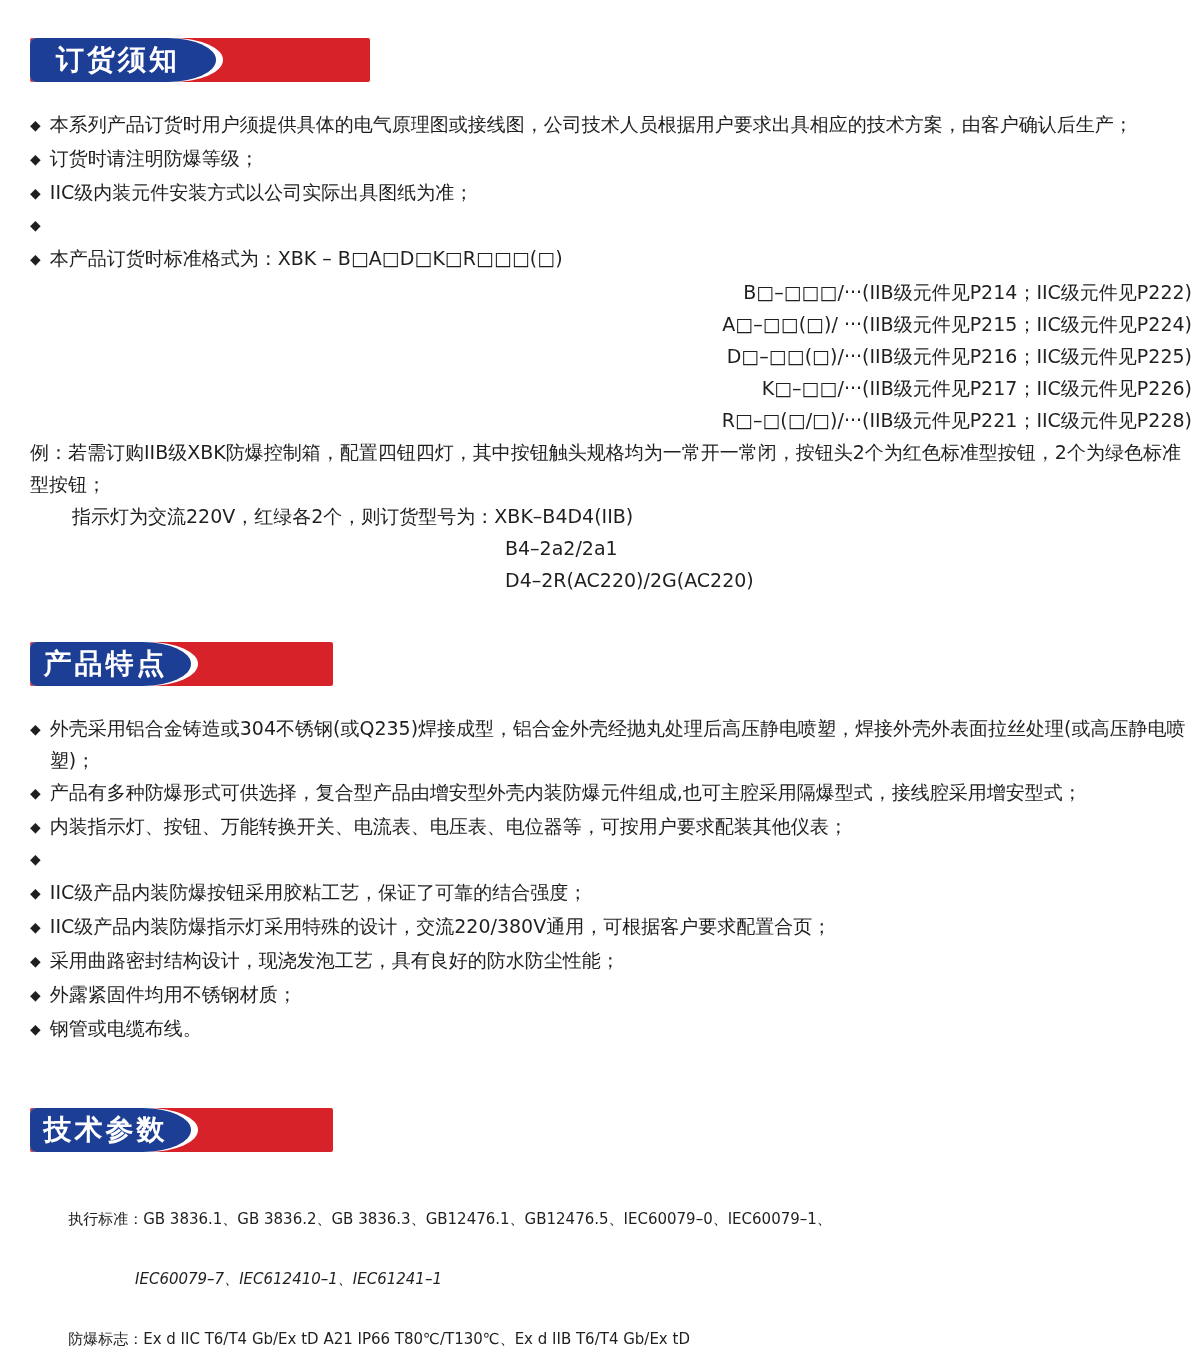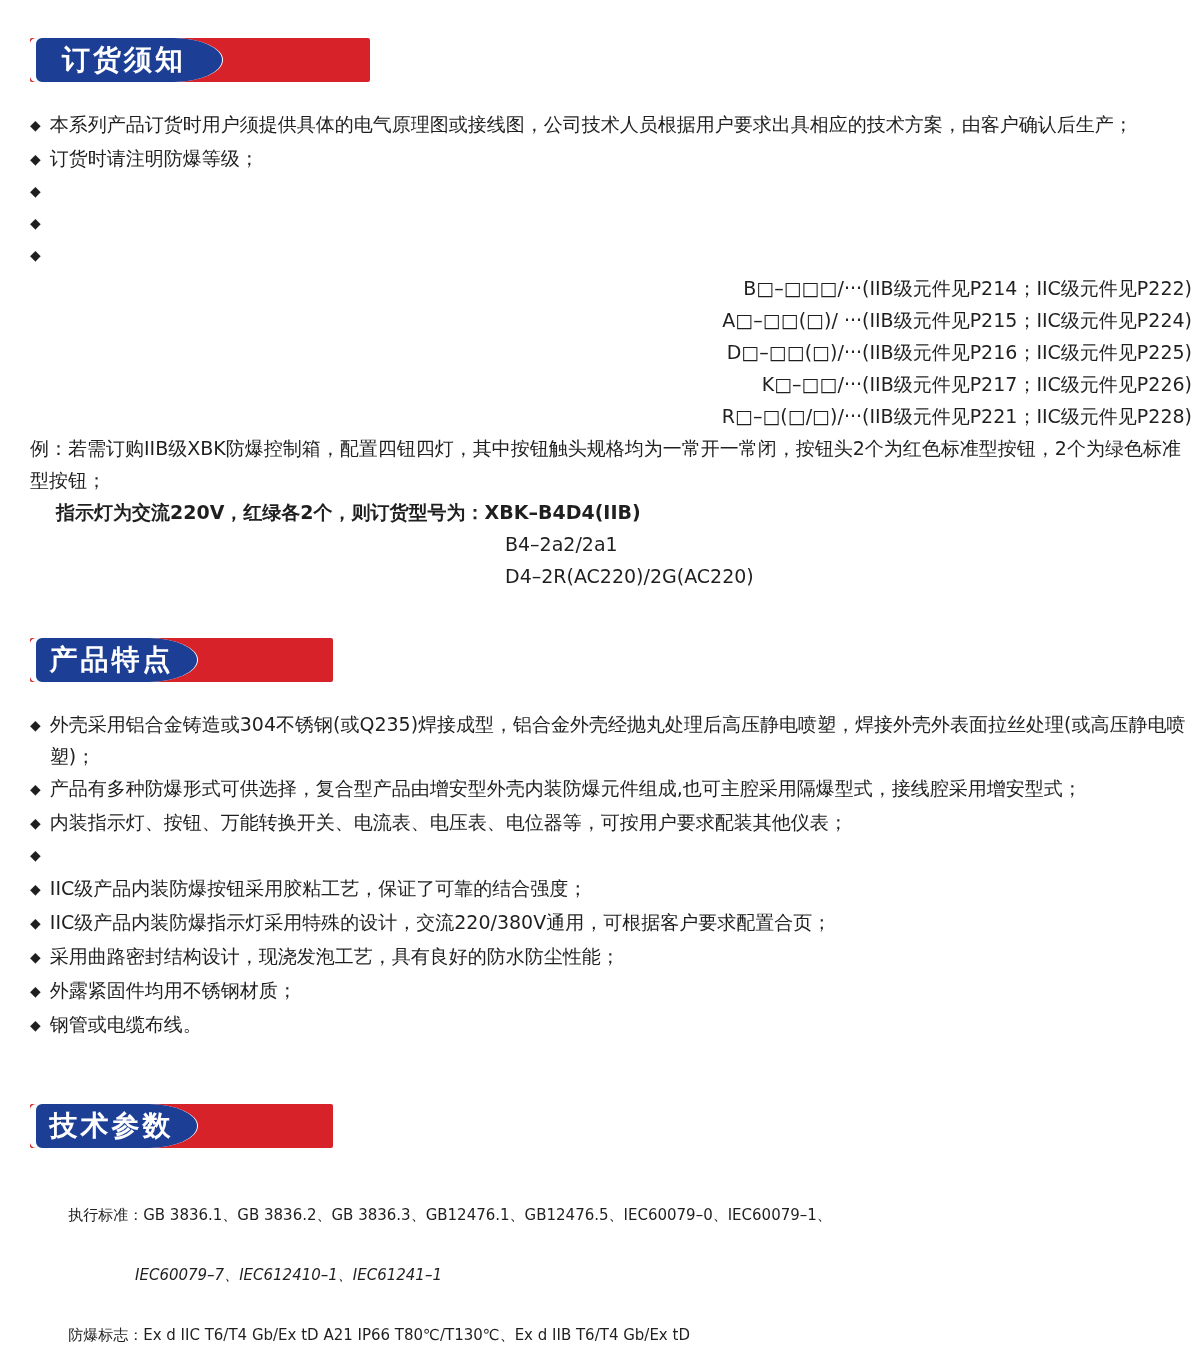--- a/index.html
+++ b/index.html
@@ -24,7 +24,7 @@
   .banner.std .banner-arc{width:168px;}
   .banner-blue{position:absolute;left:0;top:0;bottom:0;width:186px;background:var(--blue);
     border-radius:6px 48px 48px 6px / 6px 22px 22px 6px;
-    display:flex;align-items:center;justify-content:center;margin-left:6px;}
+    display:flex;align-items:center;justify-content:center;}
   .banner.std .banner-blue{width:161px;justify-content:center;}
   .banner-title{color:#ffffff;font-weight:bold;font-size:28px;letter-spacing:3px;
     padding-right:10px;white-space:nowrap;}

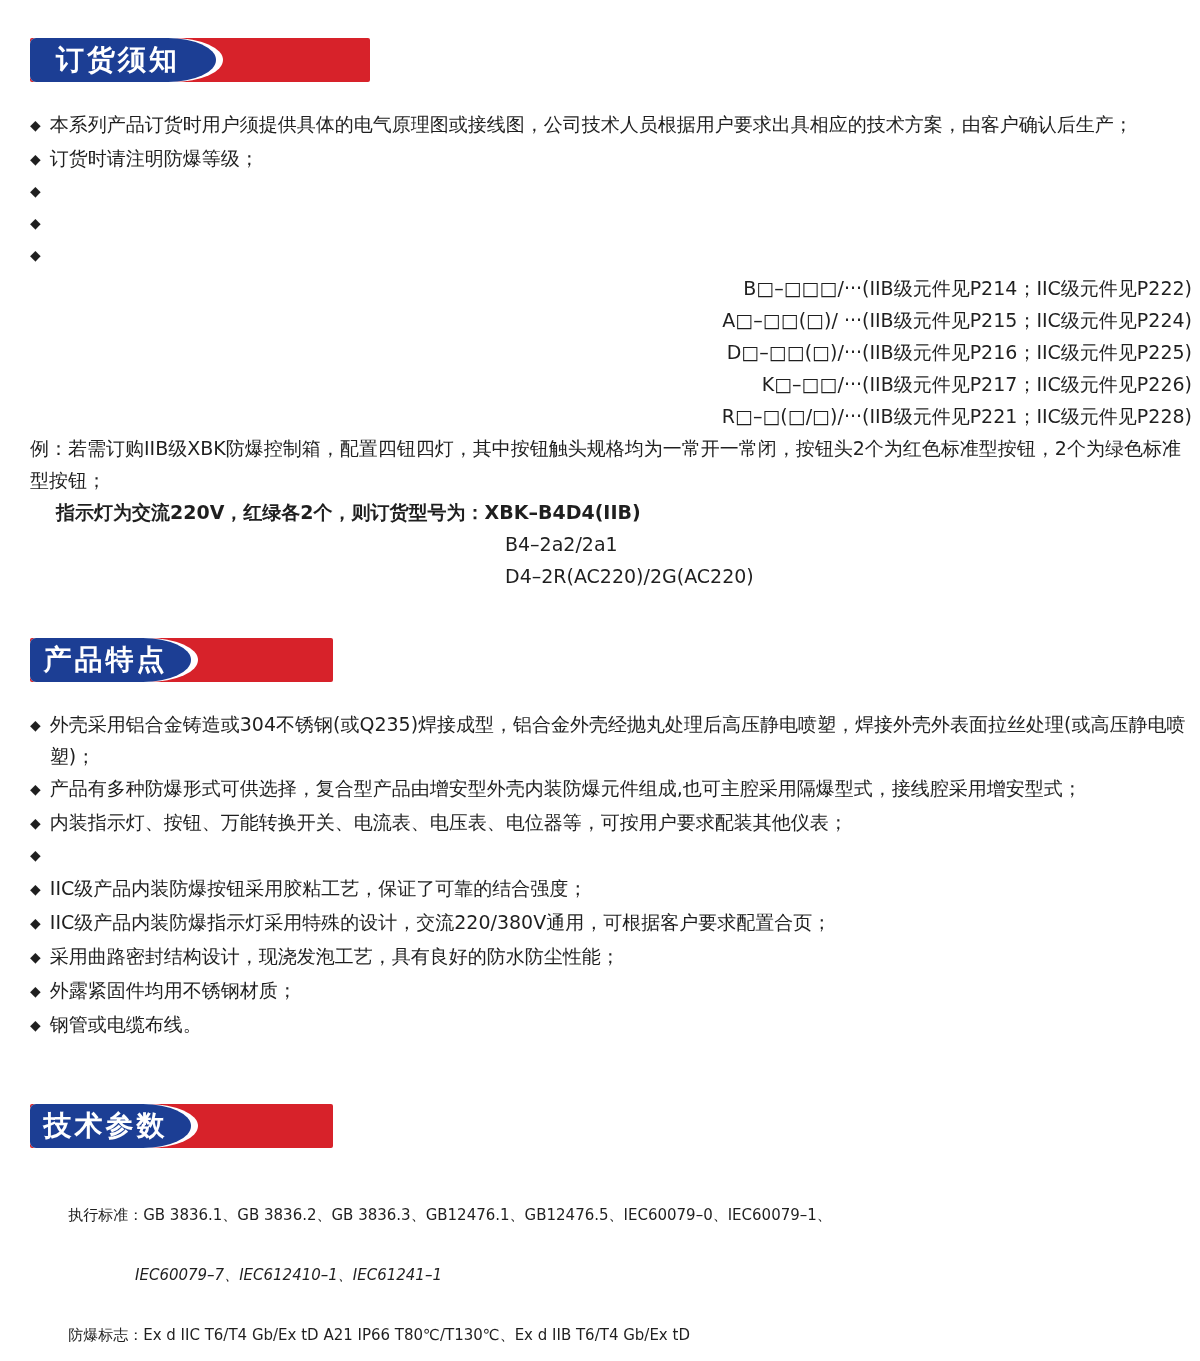--- a/index.html
+++ b/index.html
@@ -70,6 +70,7 @@
       </div>
       <div class="line bullet-line">
         <span class="diamond">◆</span>
+        <span>IIC级内装元件安装方式以公司实际出具图纸为准；</span>
       </div>
       <div class="line bullet-line">
         <span class="diamond">◆</span>

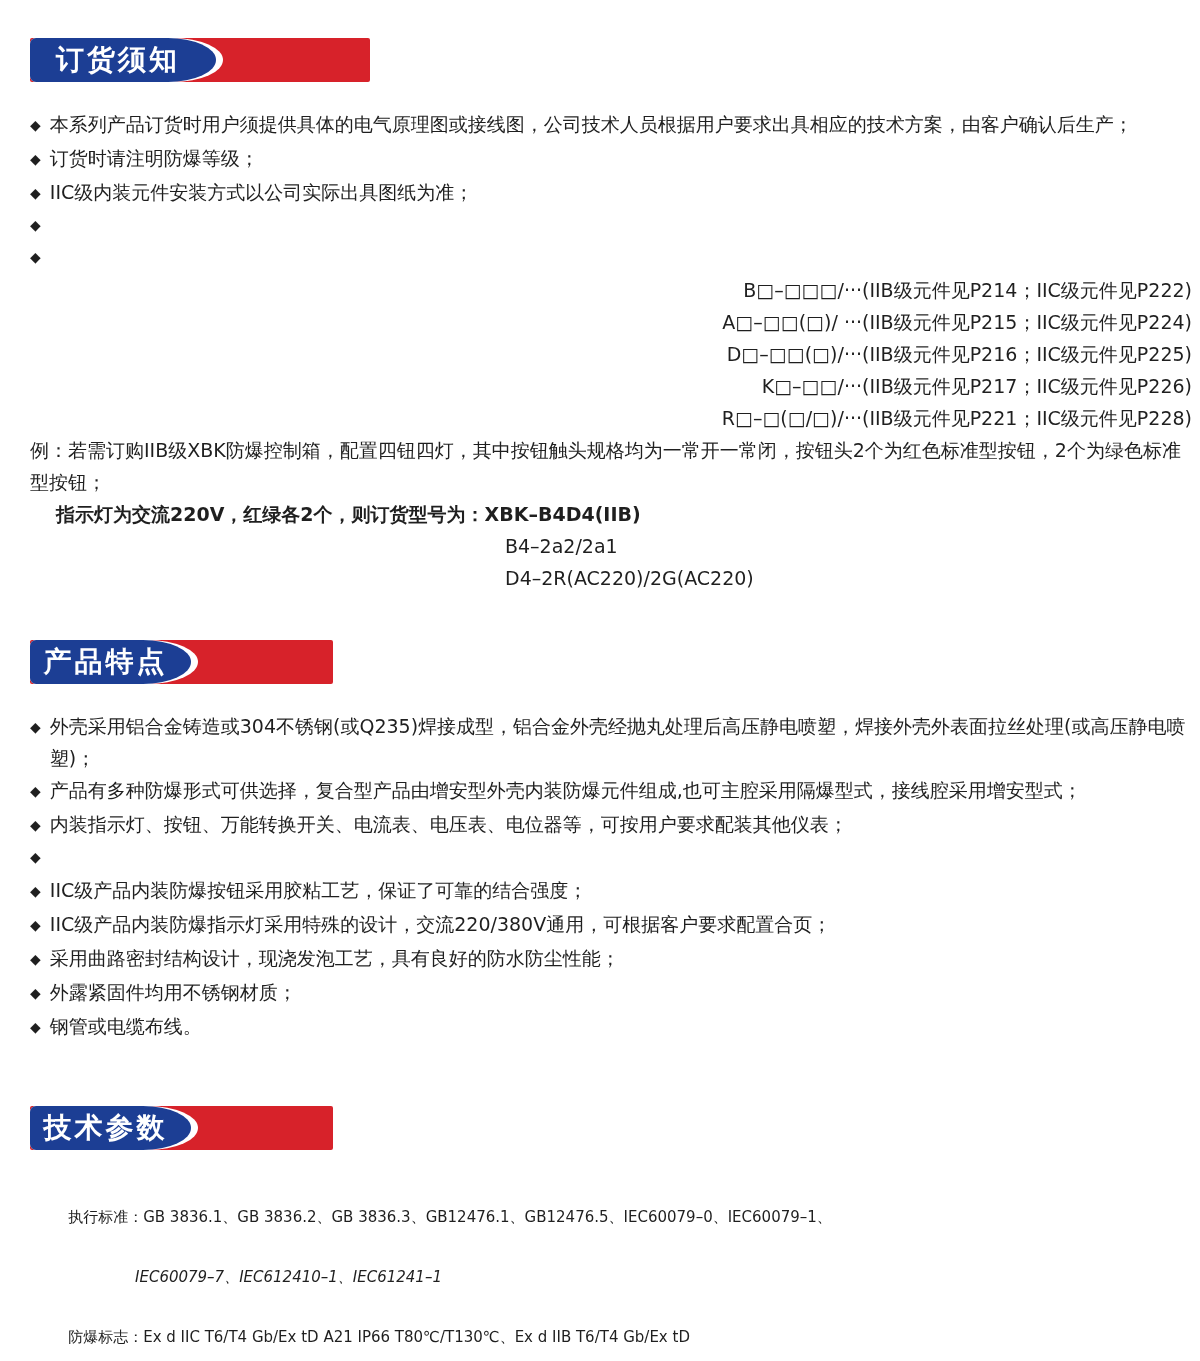--- a/index.html
+++ b/index.html
@@ -77,6 +77,7 @@
       </div>
       <div class="line bullet-line">
         <span class="diamond">◆</span>
+        <span>本产品订货时标准格式为：XBK – B□A□D□K□R□□□(□)</span>
       </div>
 
       <div class="line indent-format">B□–□□□/···(IIB级元件见P214；IIC级元件见P222)</div>

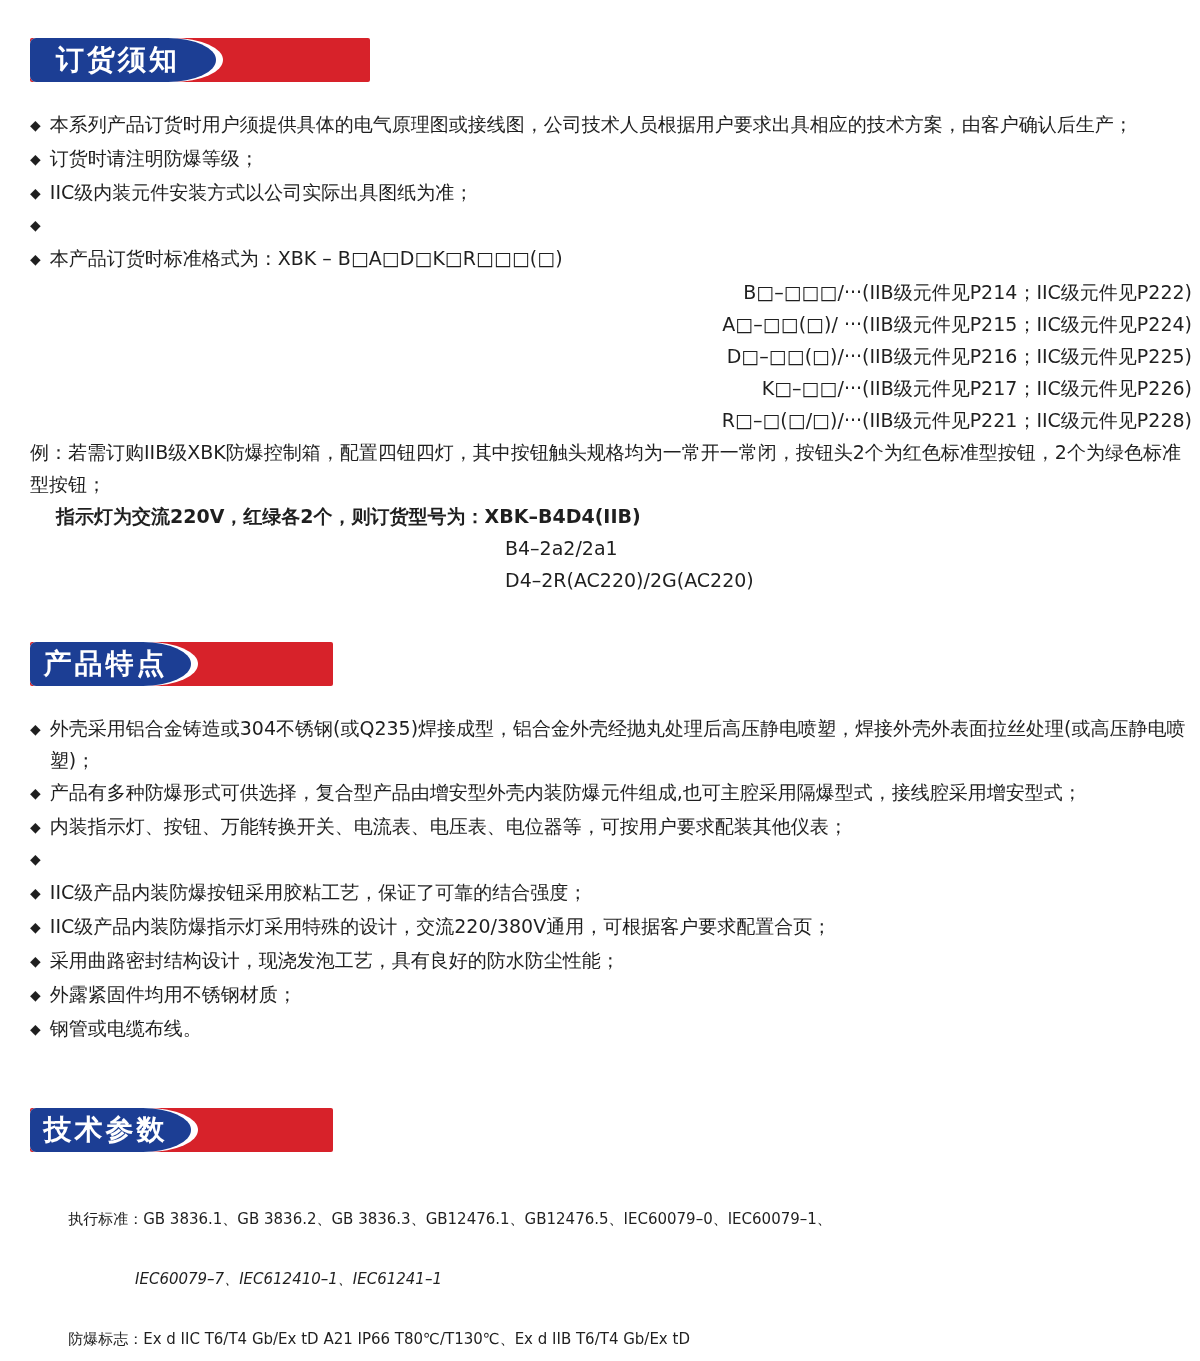--- a/index.html
+++ b/index.html
@@ -37,7 +37,7 @@
   .bullet-line{display:flex;align-items:baseline;}
   .diamond{font-size:14px;margin-right:9px;flex:0 0 auto;transform:translateY(-1px);}
   .indent-format{margin-left:280px;text-align:right;}
-  .indent-example2{margin-left:26px;font-weight:bold;}
+  .indent-example2{margin-left:42px;}
   .indent-codes{margin-left:475px;}
   
   .specs{margin-top:22px;}

